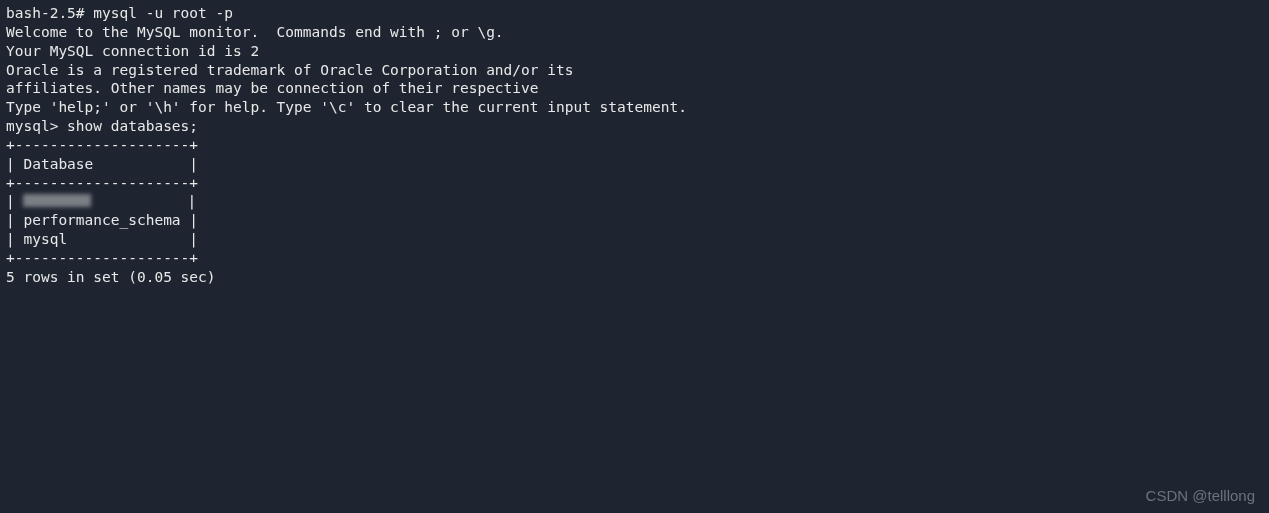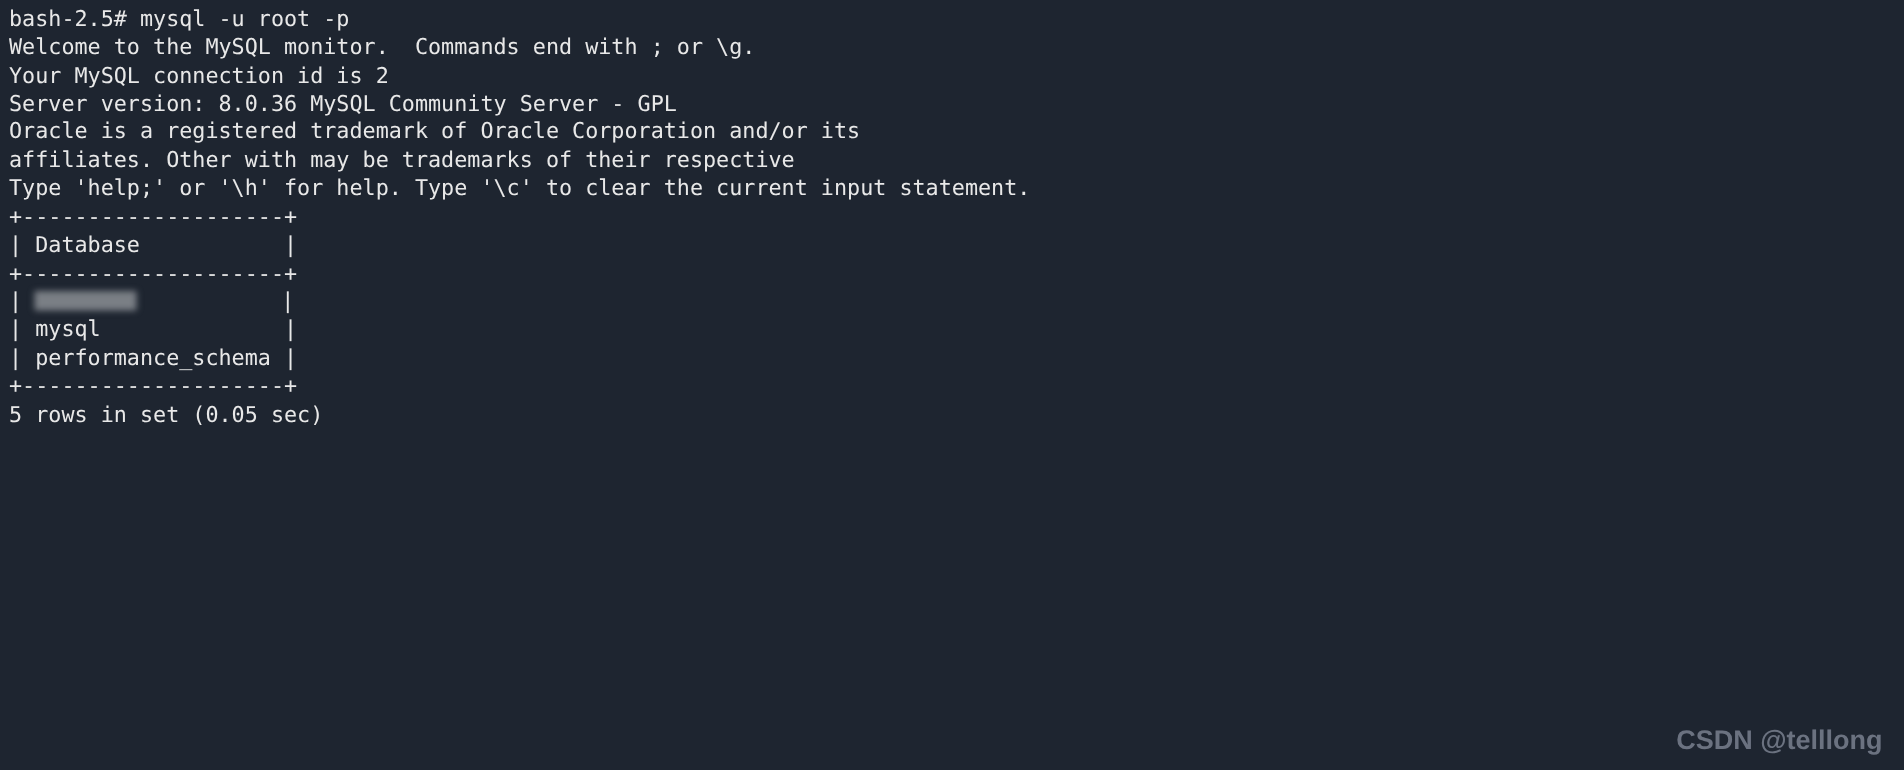--- a/index.html
+++ b/index.html
@@ -56,7 +56,6 @@
   <div class="terminal-line">bash-2.5# mysql -u root -p</div>
   <div class="terminal-line">Welcome to the MySQL monitor.  Commands end with ; or \g.</div>
   <div class="terminal-line">Your MySQL connection id is 2</div>
-  <div class="terminal-line">Server version: 8.0.36 MySQL Community Server - GPL</div>
   <div class="terminal-line"></div>
   <div class="terminal-line"></div>
   <div class="terminal-line">Oracle is a registered trademark of Oracle Corporation and/or its</div>

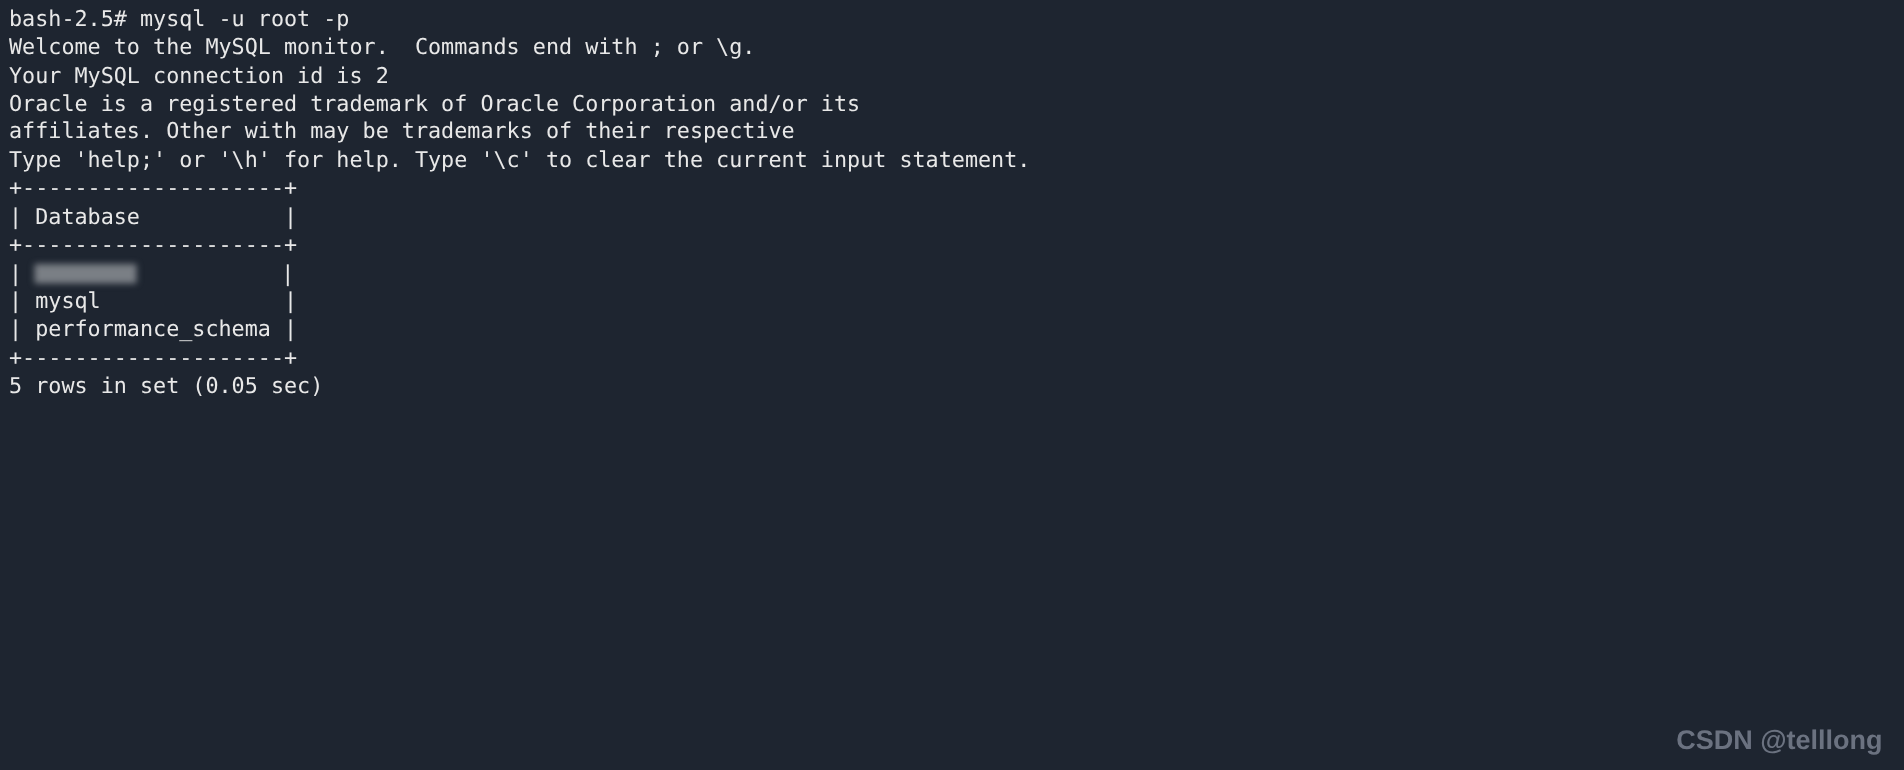--- a/index.html
+++ b/index.html
@@ -59,7 +59,7 @@
   <div class="terminal-line"></div>
   <div class="terminal-line"></div>
   <div class="terminal-line">Oracle is a registered trademark of Oracle Corporation and/or its</div>
-  <div class="terminal-line">affiliates. Other with may be trademarks of their respective</div>
+  <div class="terminal-line">affiliates. Other names may be connection of their respective</div>
   <div class="terminal-line"></div>
   <div class="terminal-line">Type 'help;' or '\h' for help. Type '\c' to clear the current input statement.</div>
   <div class="terminal-line"></div>

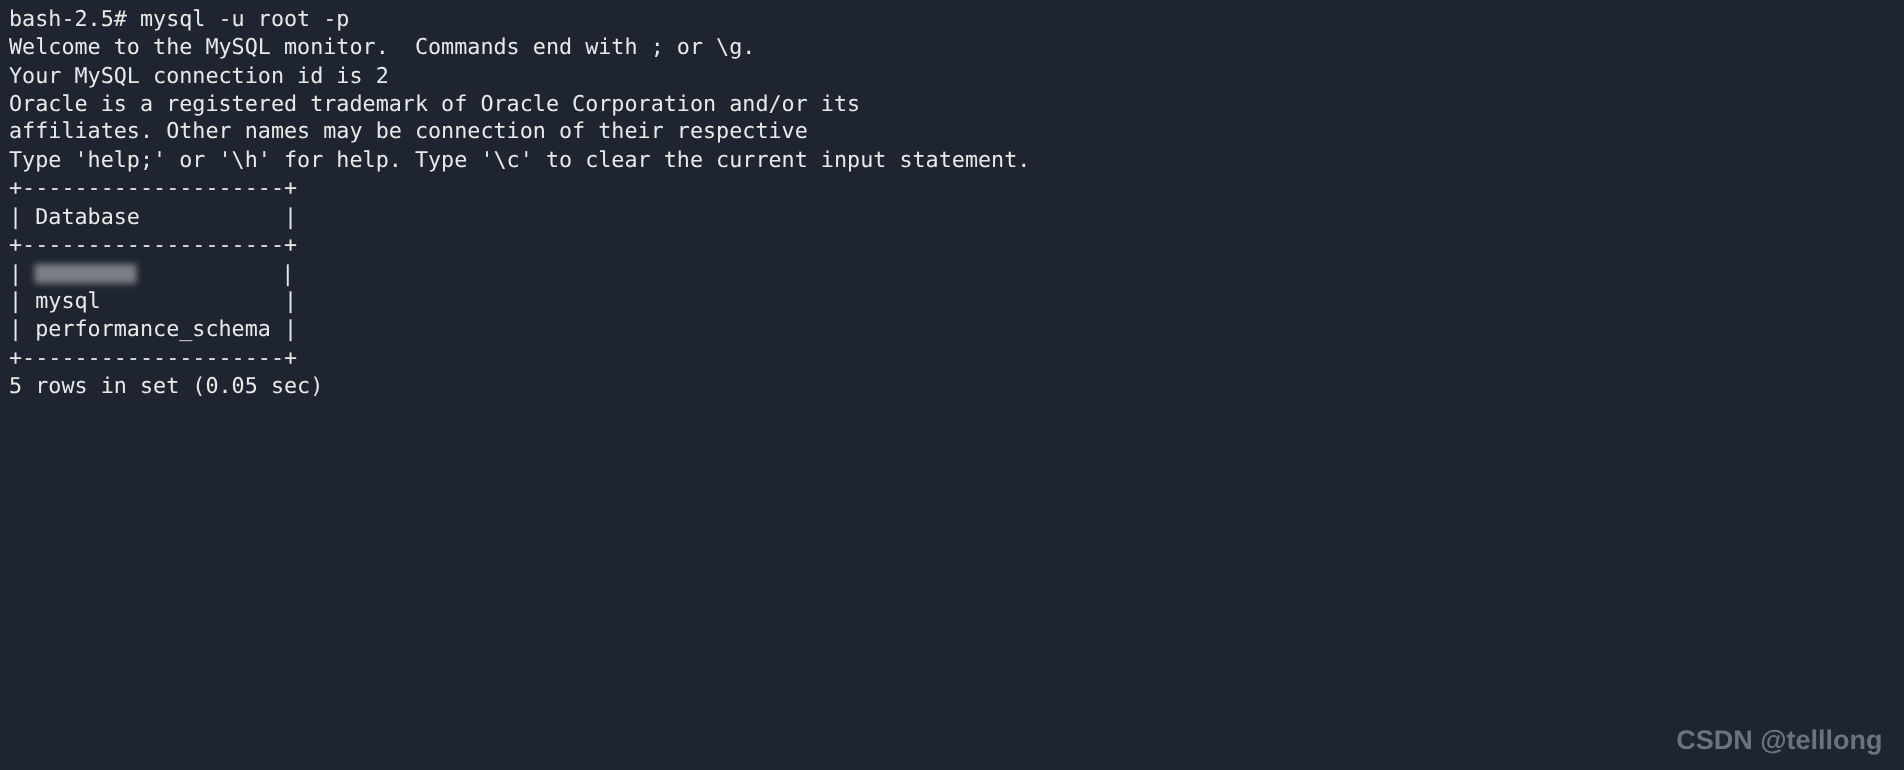--- a/index.html
+++ b/index.html
@@ -63,6 +63,7 @@
   <div class="terminal-line"></div>
   <div class="terminal-line">Type 'help;' or '\h' for help. Type '\c' to clear the current input statement.</div>
   <div class="terminal-line"></div>
+  <div class="terminal-line">mysql&gt; show databases;</div>
   <div class="terminal-line">+--------------------+</div>
   <div class="terminal-line">| Database           |</div>
   <div class="terminal-line">+--------------------+</div>

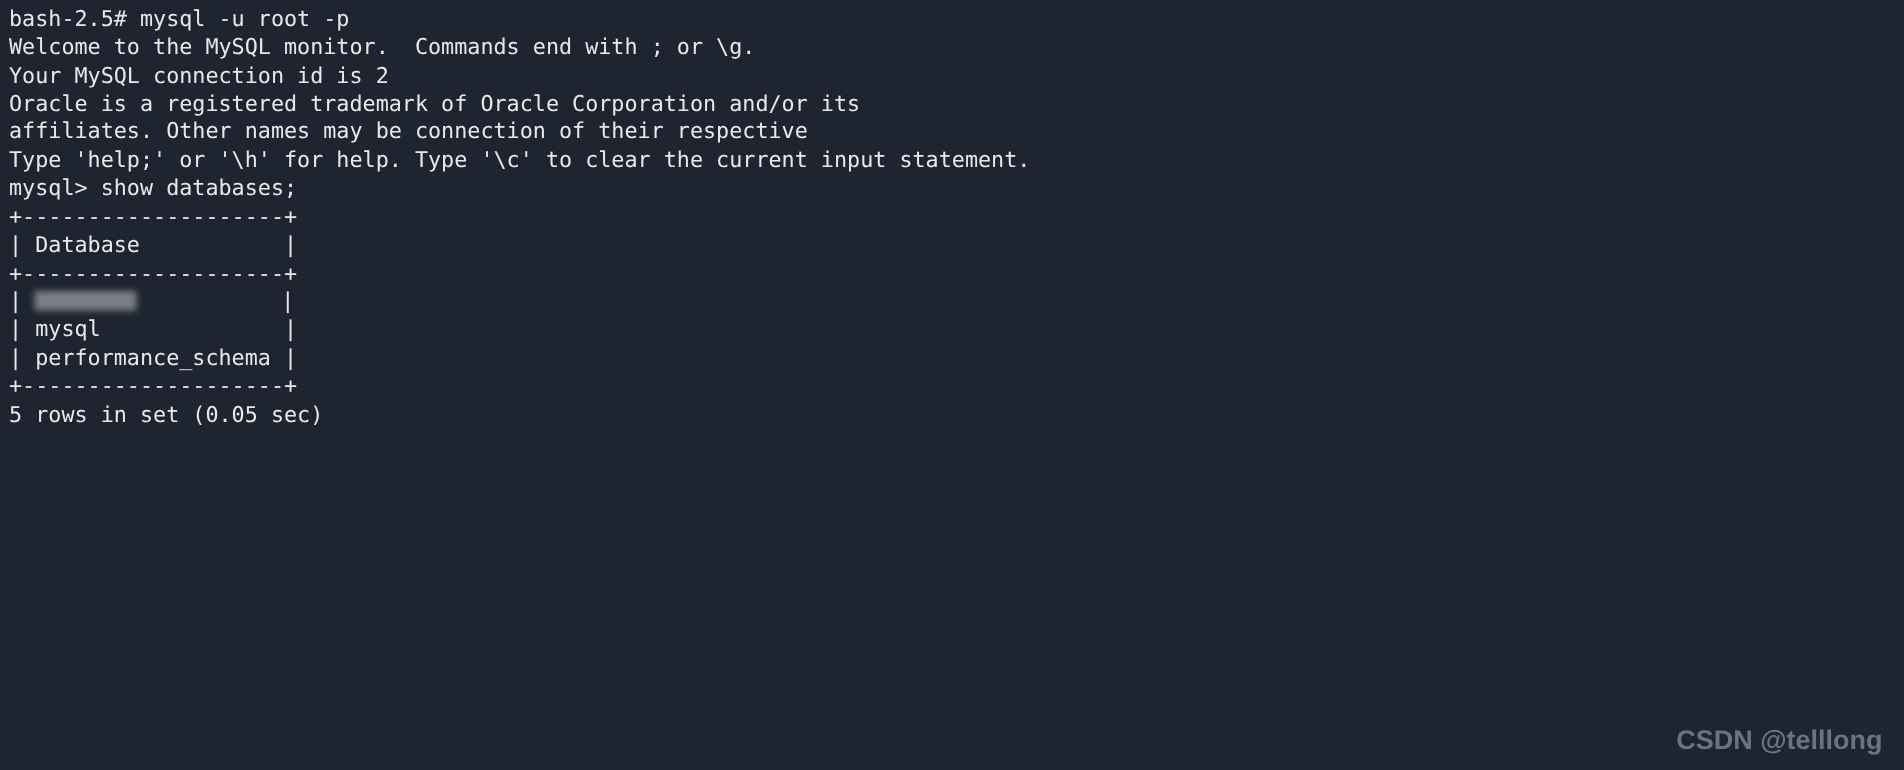--- a/index.html
+++ b/index.html
@@ -68,8 +68,8 @@
   <div class="terminal-line">| Database           |</div>
   <div class="terminal-line">+--------------------+</div>
   <div class="row-with-blur terminal-line"><span>| </span><span class="blurred">xxxxxxx</span><span>           |</span></div>
+  <div class="terminal-line">| performance_schema |</div>
   <div class="terminal-line">| mysql              |</div>
-  <div class="terminal-line">| performance_schema |</div>
   <div class="terminal-line">+--------------------+</div>
   <div class="terminal-line">5 rows in set (0.05 sec)</div>
   <div class="terminal-line"></div>

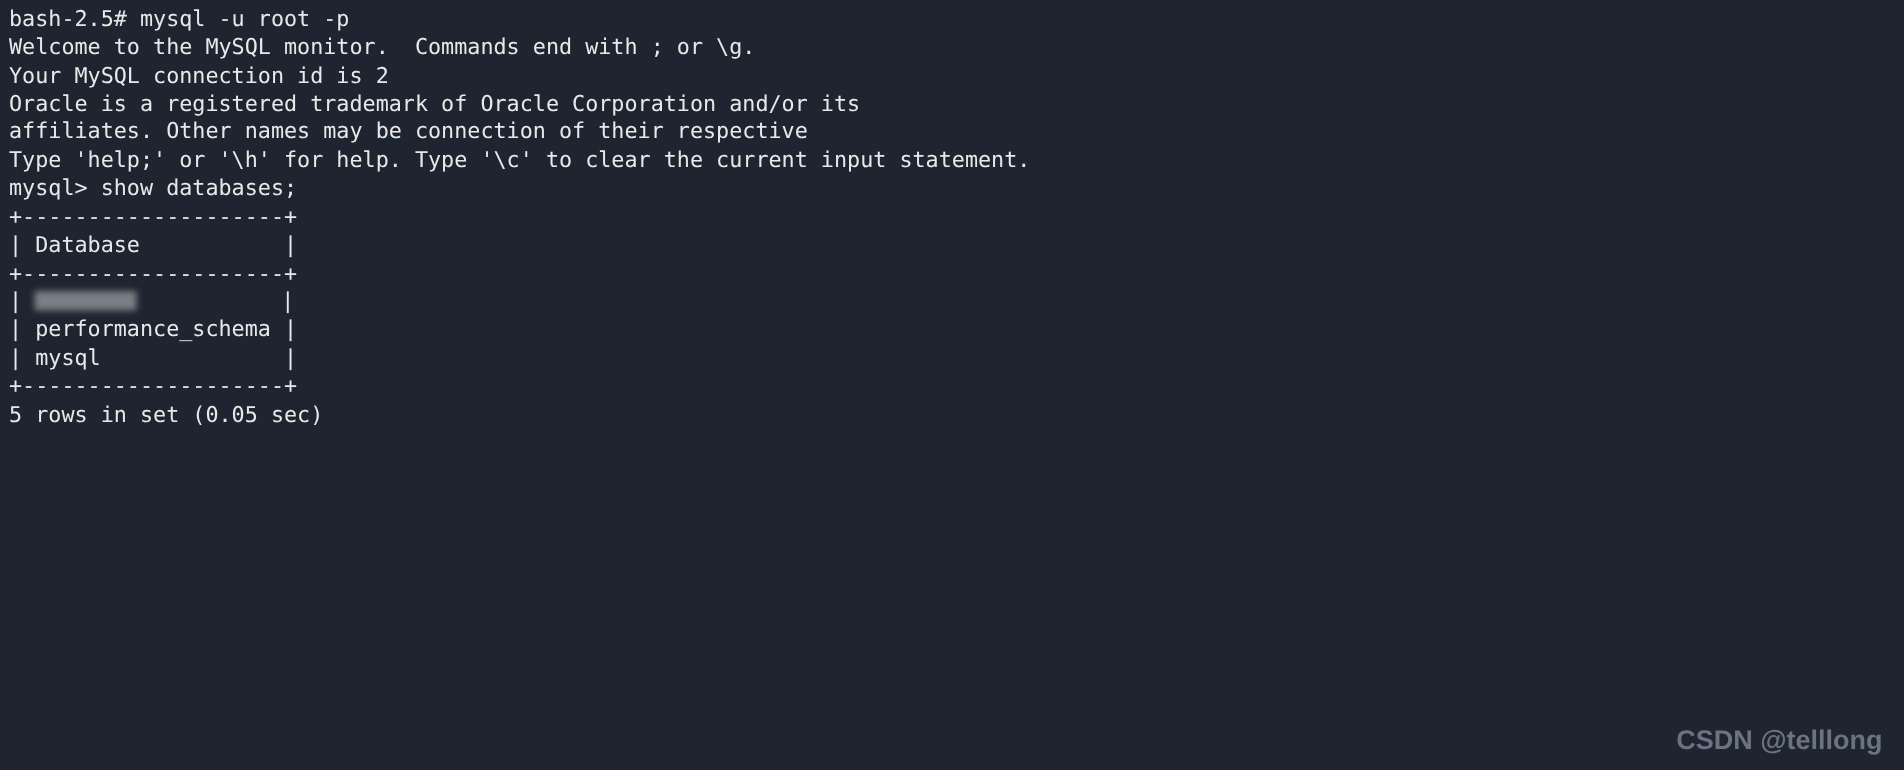--- a/index.html
+++ b/index.html
@@ -39,9 +39,8 @@
       bottom: 8px;
       right: 14px;
       color: #6b7280;
-      font-size: 18px;
+      font-size: 15px;
       font-family: Arial, sans-serif;
-      font-weight: bold;
     }
     .row-with-blur {
       display: flex;

